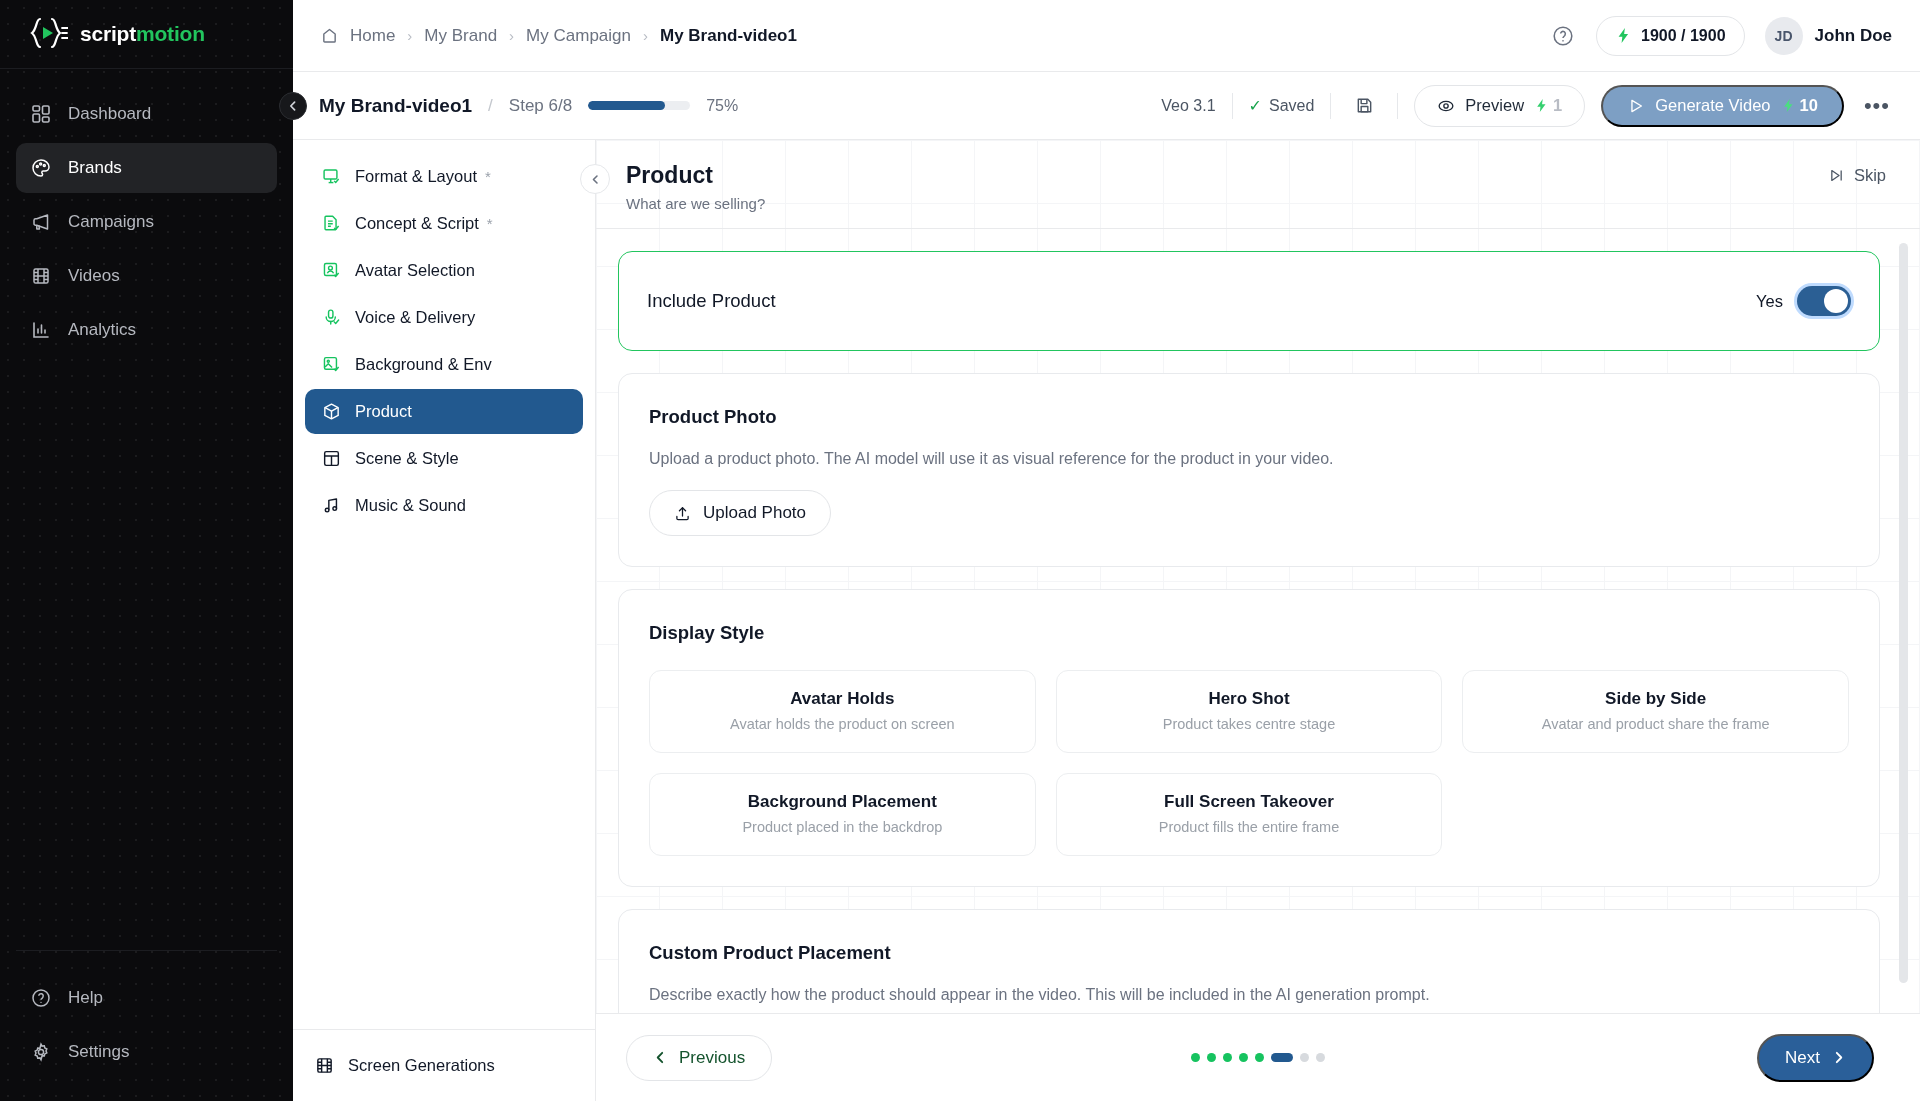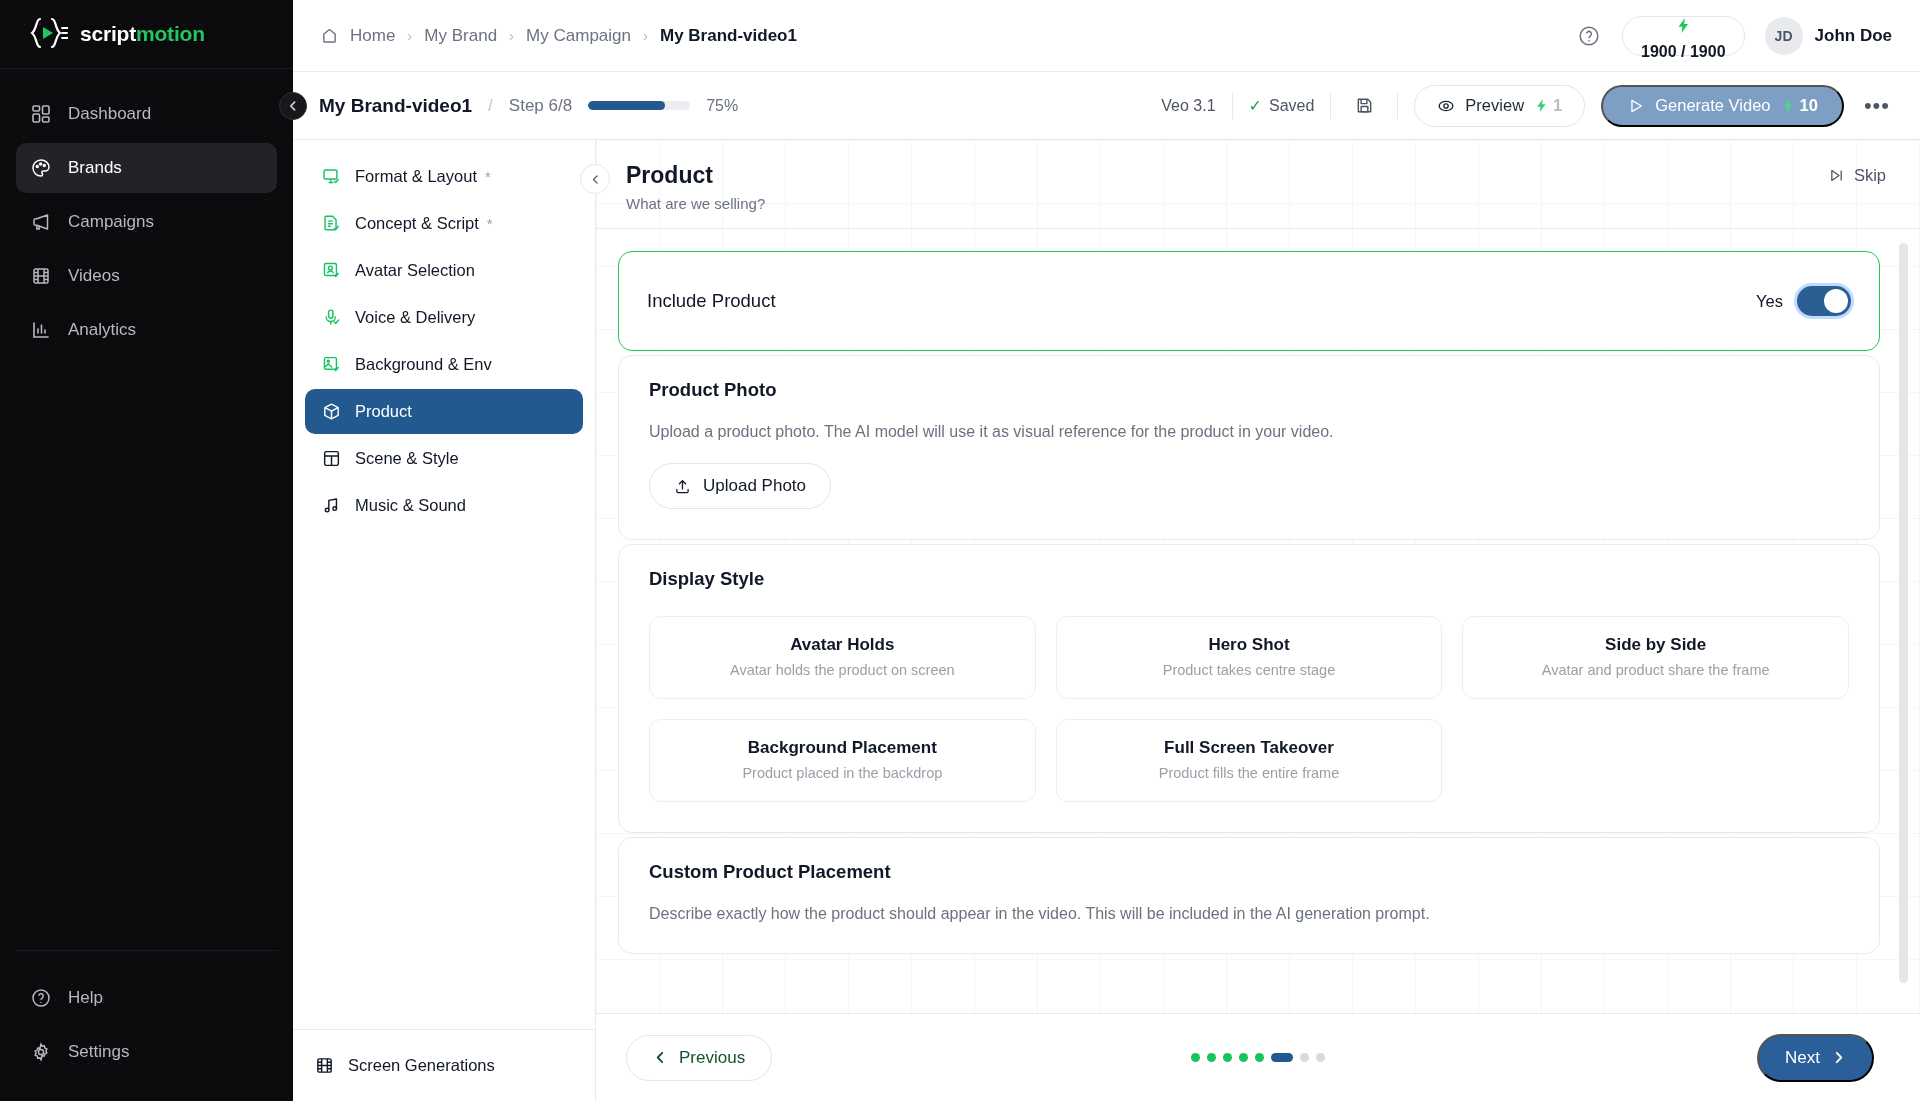--- a/index.html
+++ b/index.html
@@ -57,7 +57,7 @@
   .help-btn { width: 26px; height: 26px; border-radius: 50%; display: flex; align-items: center;
               justify-content: center; color: #6b7280; cursor: pointer; }
   .credits { height: 40px; border: 1px solid #e3e5e8; border-radius: 20px; display: flex; align-items: center;
-             gap: 9px; padding: 0 18px; font-size: 16px; font-weight: 700; color: #111827; cursor: pointer; flex-direction: column; }
+             gap: 9px; padding: 0 18px; font-size: 16px; font-weight: 700; color: #111827; cursor: pointer; }
   .user { display: flex; align-items: center; gap: 12px; cursor: pointer; }
   .avatar { width: 38px; height: 38px; border-radius: 50%; background: #e8eaee; color: #49556b;
             display: flex; align-items: center; justify-content: center; font-size: 14px; font-weight: 700; }

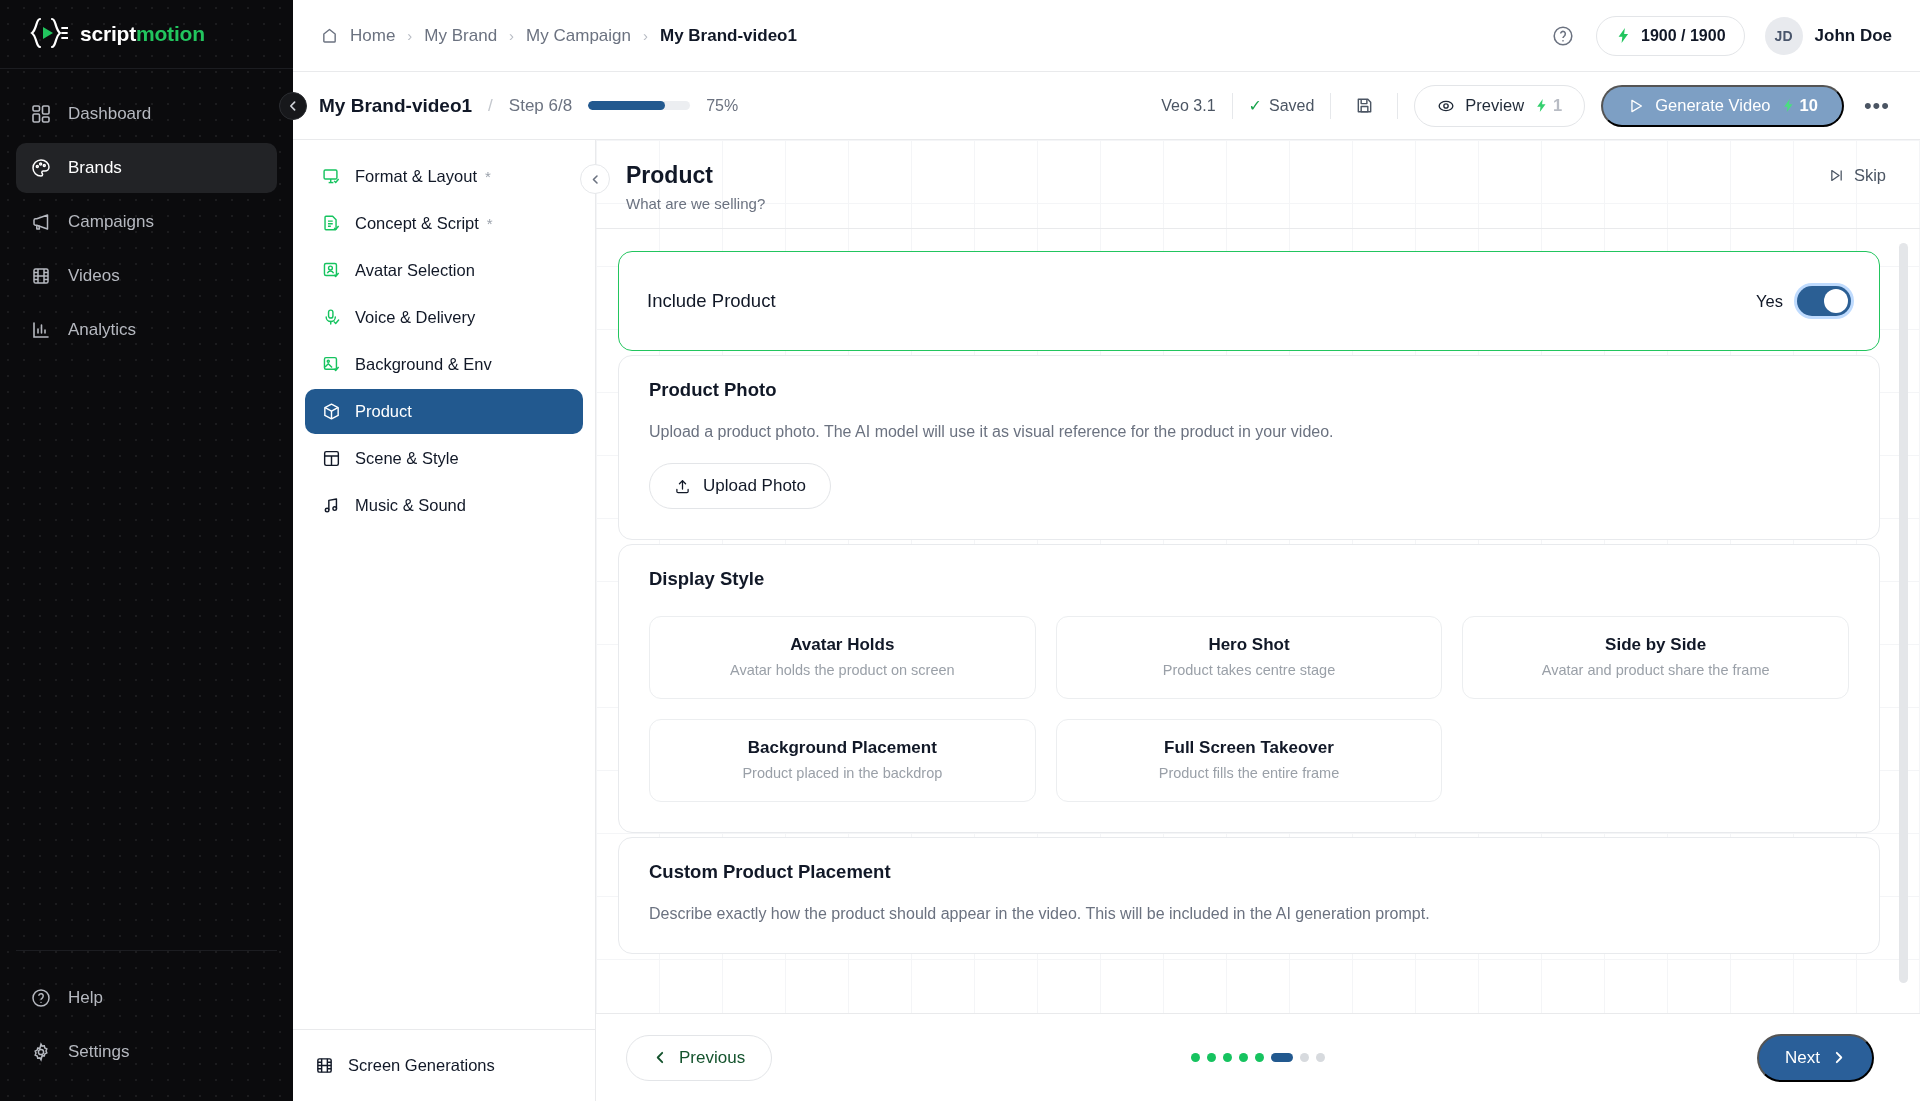--- a/index.html
+++ b/index.html
@@ -132,7 +132,7 @@
             box-shadow: 0 0 0 3px #bfdbfe; cursor: pointer; }
   .toggle .knob { position: absolute; right: 3px; top: 3px; width: 24px; height: 24px; border-radius: 50%; background: #fff; }
 
-  .card.section { margin-top: 4px; padding: 23px 30px 30px 30px; }
+  .card.section { margin-top: 22px; padding: 32px 30px 30px 30px; }
   .section-title { font-size: 18.5px; font-weight: 700; color: #111827; }
   .section-desc { font-size: 16px; color: #6b7280; margin-top: 22px; }
   .upload-btn { margin-top: 22px; display: inline-flex; align-items: center; gap: 12px; height: 46px;

